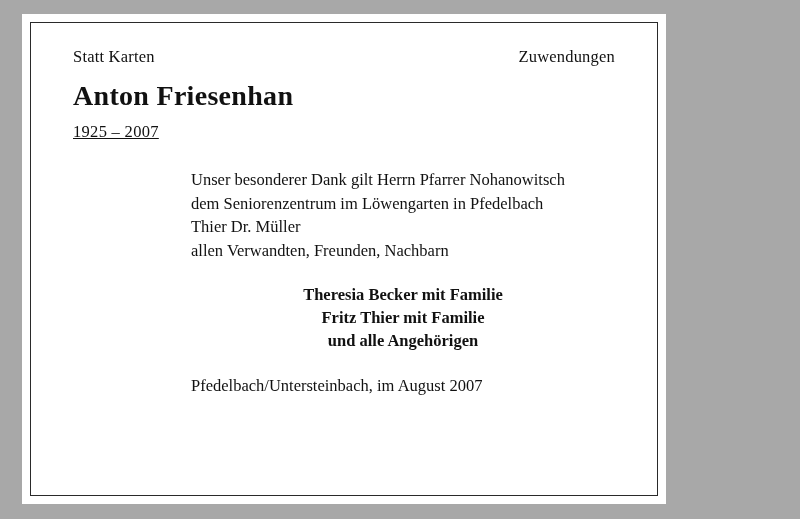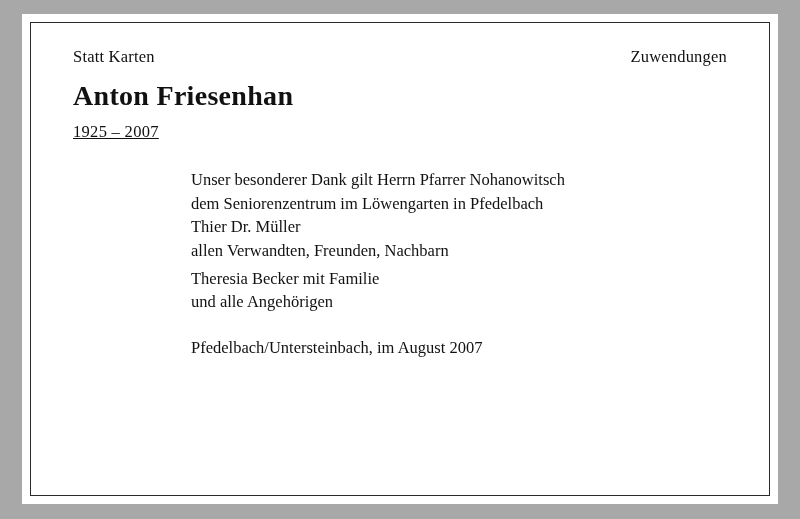--- a/index.html
+++ b/index.html
@@ -17,7 +17,7 @@
     position: absolute;
     left: 22px;
     top: 14px;
-    width: 756px;
+    width: 644px;
     height: 490px;
     background: #ffffff;
     box-sizing: border-box;

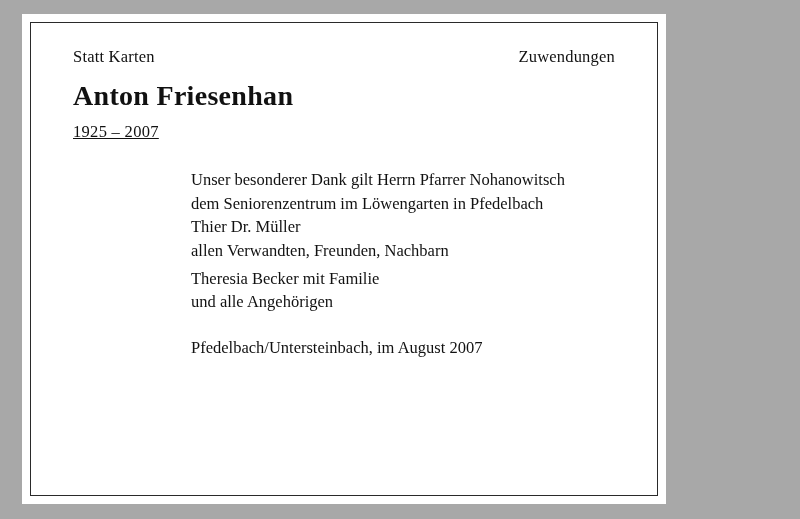--- a/index.html
+++ b/index.html
@@ -74,7 +74,7 @@
     margin-bottom: 0;
   }
   .thanks-list {
-    margin: 0 0 6px 0;
+    margin: 0 0 22px 0;
   }
   .thanks-list .line {
     display: block;

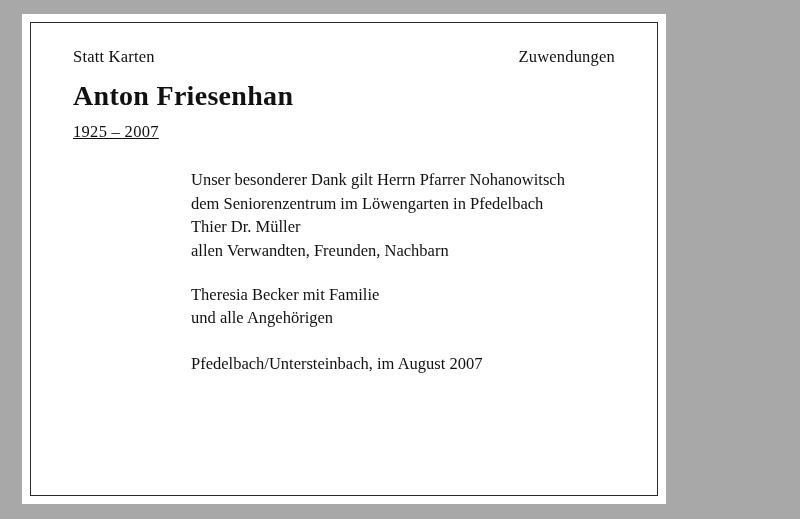--- a/index.html
+++ b/index.html
@@ -81,7 +81,8 @@
   }
   .signers {
     margin: 0 0 22px 0;
-    font-weight: normal;
+    font-weight: bold;
+    text-align: center;
   }
   .signers .line {
     display: block;

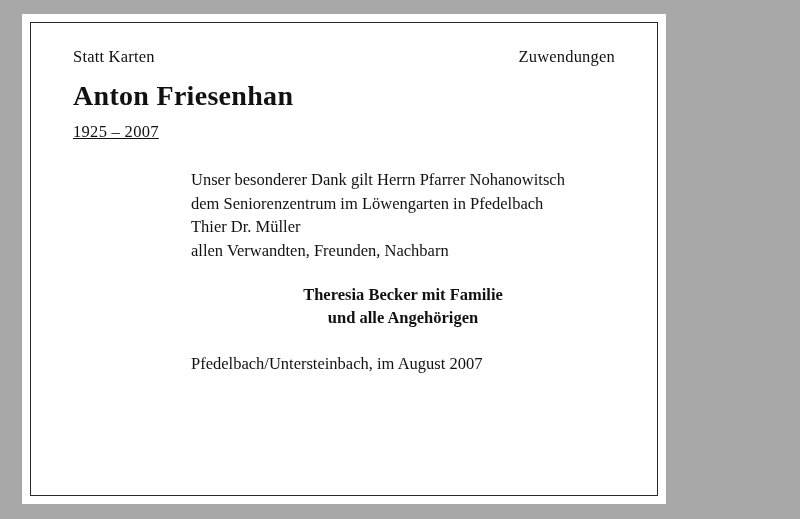--- a/index.html
+++ b/index.html
@@ -120,6 +120,7 @@
 
         <div class="signers">
           <span class="line">Theresia Becker mit Familie</span>
+          <span class="line">Fritz Thier mit Familie</span>
           <span class="line">und alle Angehörigen</span>
         </div>
 

